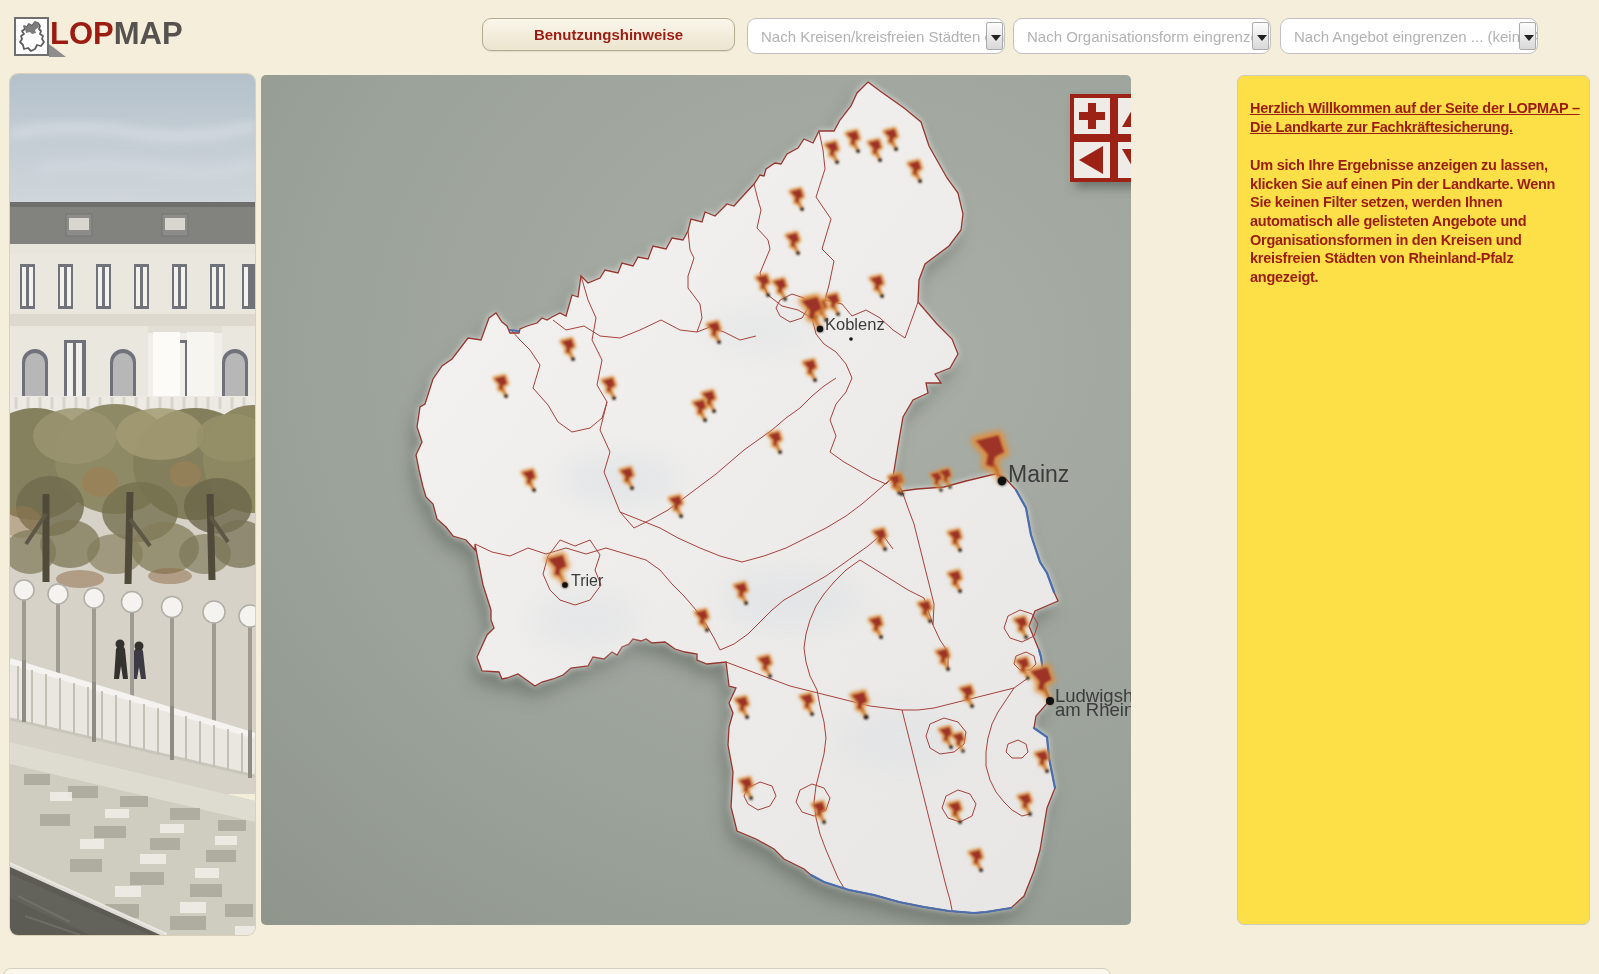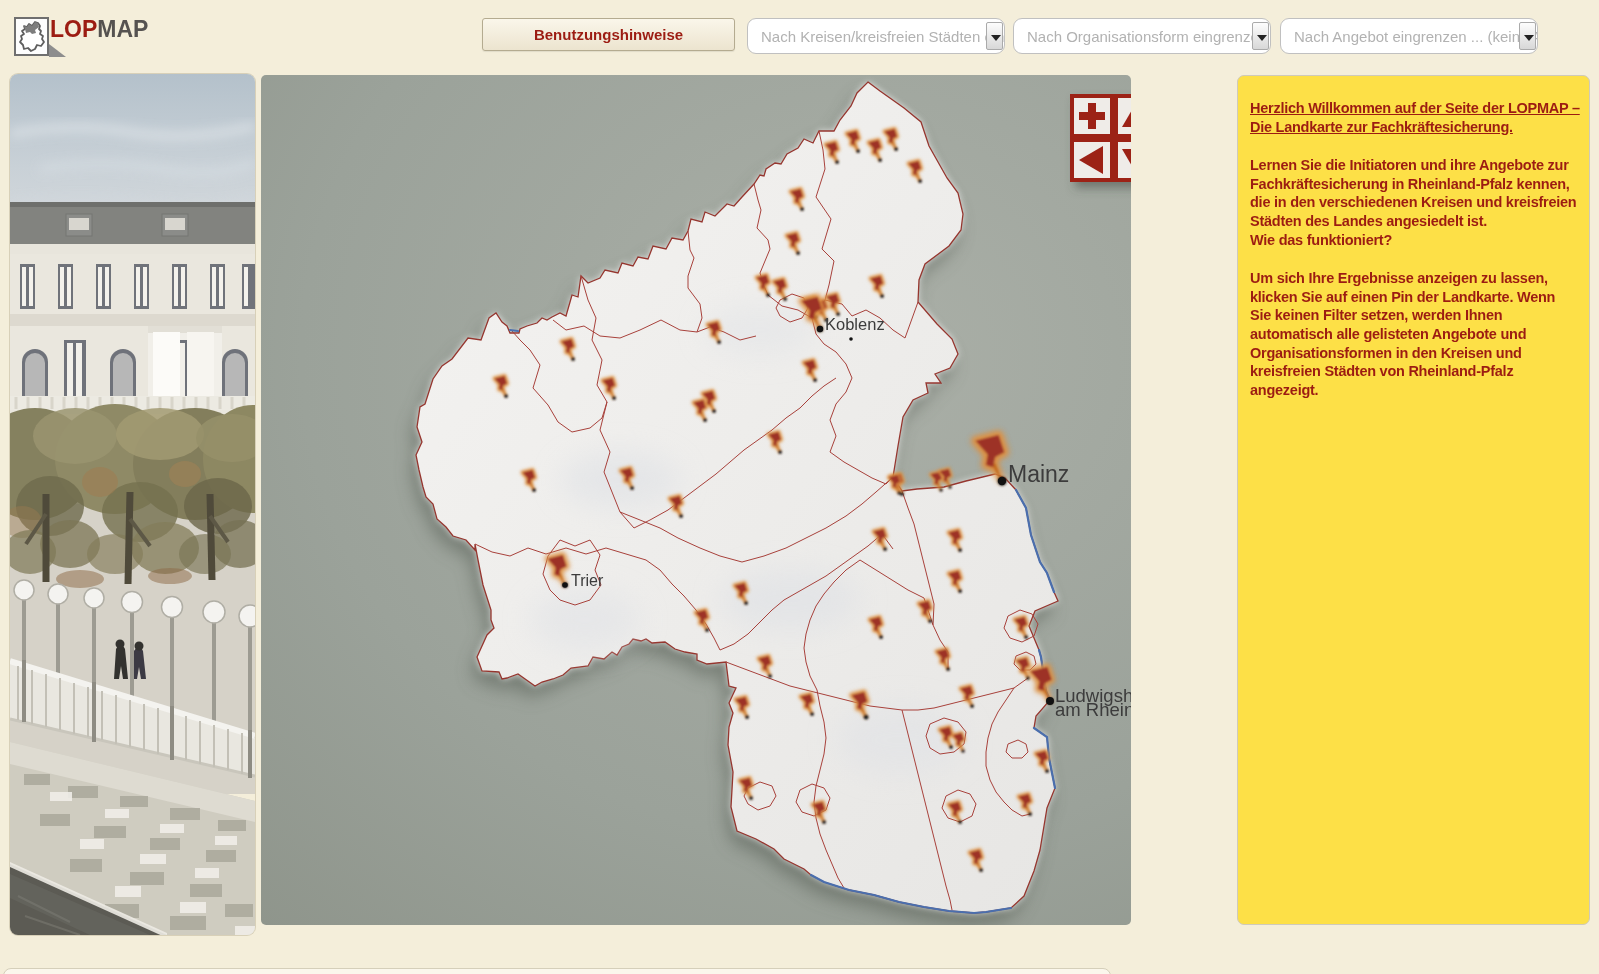--- a/index.html
+++ b/index.html
@@ -6,7 +6,7 @@
 #logo { position:absolute; left:14px; top:17px; }
 #logo .ic { position:absolute; left:0; top:0; width:35px; height:39px; background:#fdfdfd; border:2.5px solid #6f6f6f; box-sizing:border-box; }
 #logo .fold { position:absolute; left:35px; top:27px; width:0; height:0; border-bottom:13px solid #8d8d8d; border-right:17px solid transparent; }
-#logo .txt { position:absolute; left:36px; top:-1px; font-size:23px; font-weight:bold; letter-spacing:0px; color:#555250; }
+#logo .txt { position:absolute; left:36px; top:-1px; font-size:31px; font-weight:bold; letter-spacing:0px; color:#555250; }
 #logo .txt b { color:#9c1c12; }
 .btn { position:absolute; left:482px; top:18px; width:253px; height:33px; background:linear-gradient(#faf6ea,#ece4cf); border:1px solid #b4ab90; border-radius:3px; color:#9c1c12; font-weight:bold; font-size:15px; text-align:center; line-height:31px; box-shadow:0 1px 1px rgba(0,0,0,0.08); }
 .sel { position:absolute; top:18px; height:36px; background:#fff; border:1px solid #c0c0c0; border-radius:9px; overflow:hidden; }

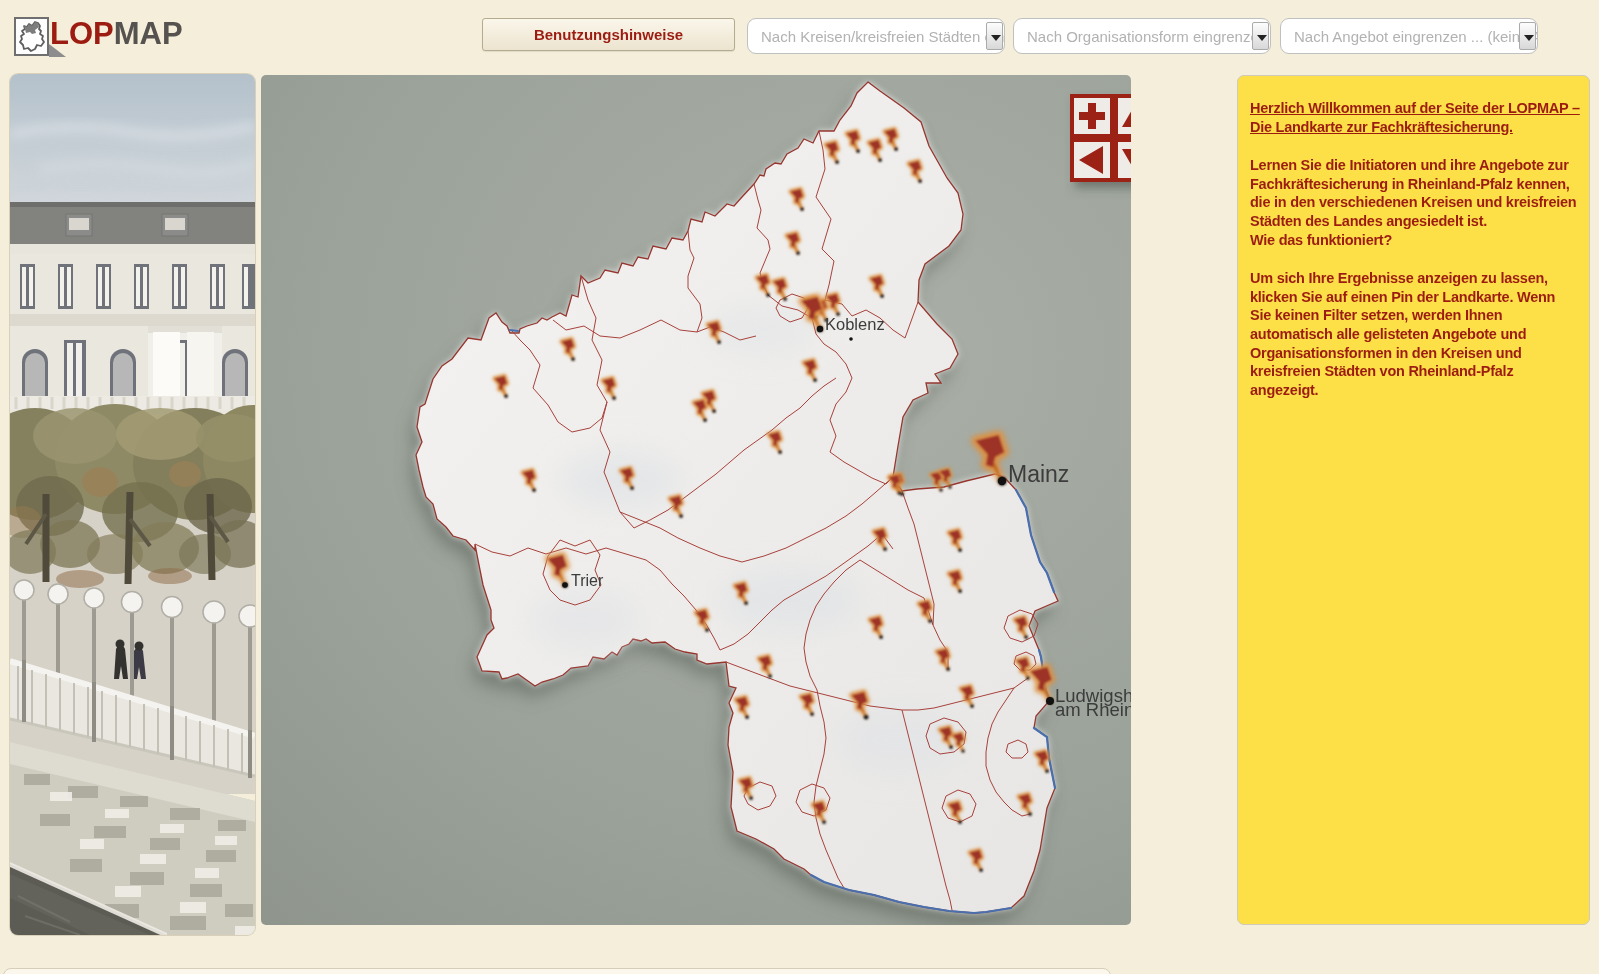--- a/index.html
+++ b/index.html
@@ -8,7 +8,7 @@
 #logo .fold { position:absolute; left:35px; top:27px; width:0; height:0; border-bottom:13px solid #8d8d8d; border-right:17px solid transparent; }
 #logo .txt { position:absolute; left:36px; top:-1px; font-size:31px; font-weight:bold; letter-spacing:0px; color:#555250; }
 #logo .txt b { color:#9c1c12; }
-.btn { position:absolute; left:482px; top:18px; width:253px; height:33px; background:linear-gradient(#faf6ea,#ece4cf); border:1px solid #b4ab90; border-radius:3px; color:#9c1c12; font-weight:bold; font-size:15px; text-align:center; line-height:31px; box-shadow:0 1px 1px rgba(0,0,0,0.08); }
+.btn { position:absolute; left:482px; top:18px; width:253px; height:33px; background:linear-gradient(#faf6ea,#ece4cf); border:1px solid #b4ab90; border-radius:9px; color:#9c1c12; font-weight:bold; font-size:15px; text-align:center; line-height:31px; box-shadow:0 1px 1px rgba(0,0,0,0.08); }
 .sel { position:absolute; top:18px; height:36px; background:#fff; border:1px solid #c0c0c0; border-radius:9px; overflow:hidden; }
 .sel .t { position:absolute; left:13px; top:9px; font-size:15px; color:#b2b2b2; white-space:nowrap; }
 .sel .a { position:absolute; right:1px; top:3px; bottom:3px; width:17px; background:linear-gradient(#fdfdfd,#d8d8d8); border:1px solid #aaa; border-radius:2px; }

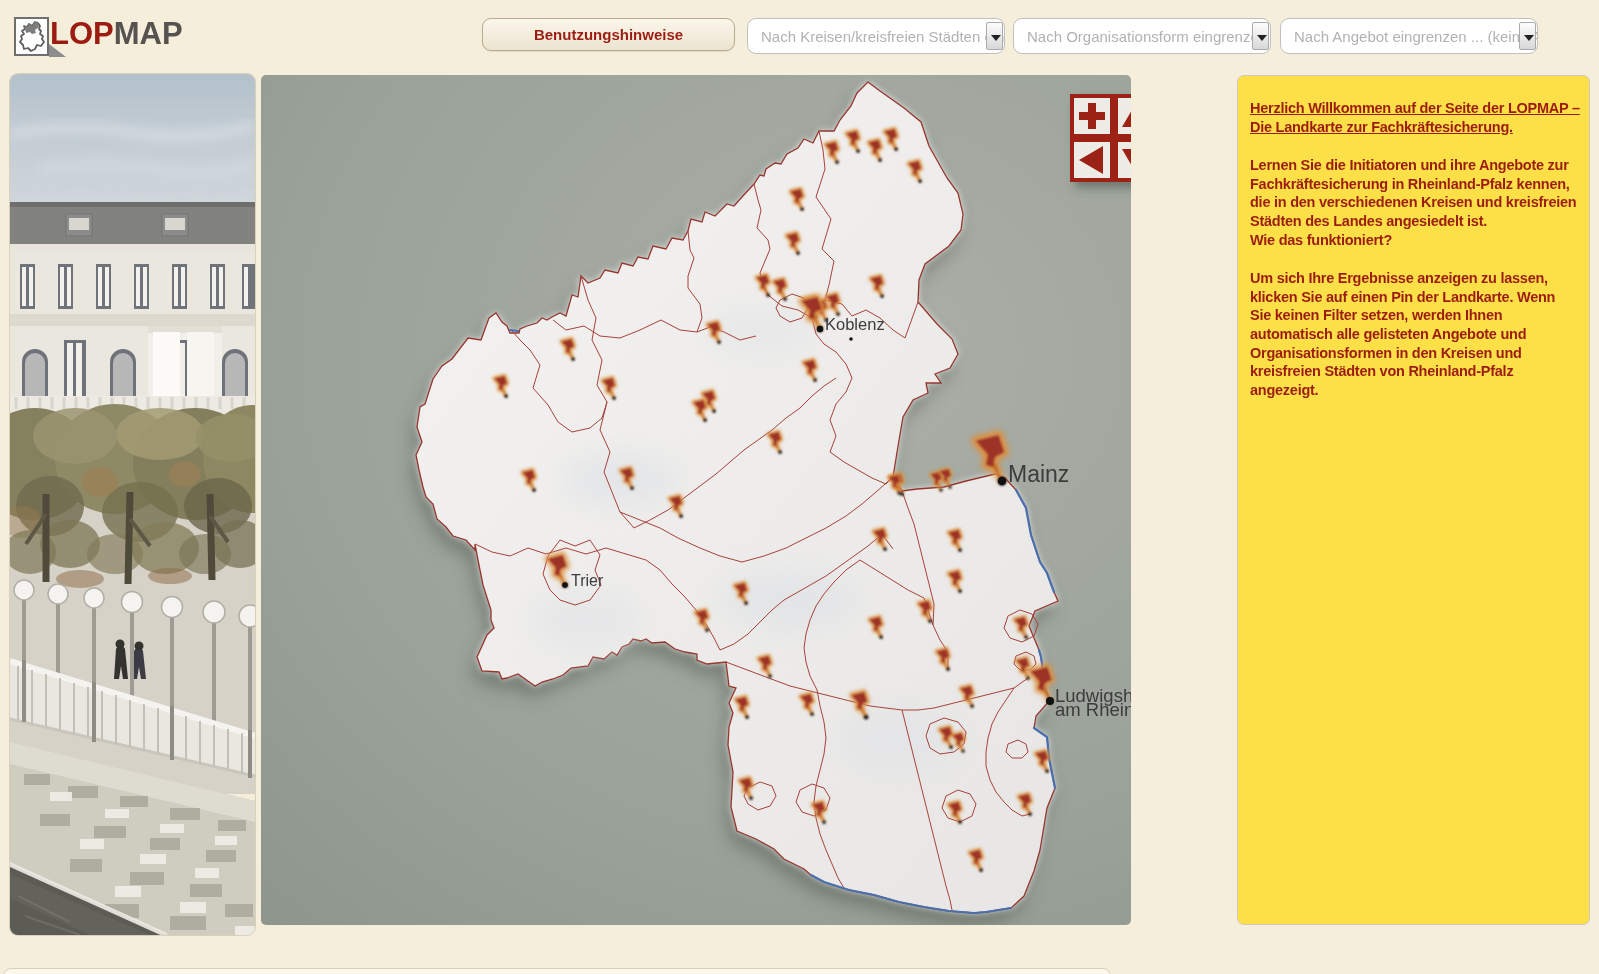--- a/index.html
+++ b/index.html
@@ -874,7 +874,6 @@
 <div id="panel">
     <div class="in">
 <p class="hd">Herzlich Willkommen auf der Seite der LOPMAP –<br>Die Landkarte zur Fachkräftesicherung.</p>
-<p>Lernen Sie die Initiatoren und ihre Angebote zur<br>Fachkräftesicherung in Rheinland-Pfalz kennen,<br>die in den verschiedenen Kreisen und kreisfreien<br>Städten des Landes angesiedelt ist.<br>Wie das funktioniert?</p>
 <p>Um sich Ihre Ergebnisse anzeigen zu lassen,<br>klicken Sie auf einen Pin der Landkarte. Wenn<br>Sie keinen Filter setzen, werden Ihnen<br>automatisch alle gelisteten Angebote und<br>Organisationsformen in den Kreisen und<br>kreisfreien Städten von Rheinland-Pfalz<br>angezeigt.</p>
 </div>
   </div>

